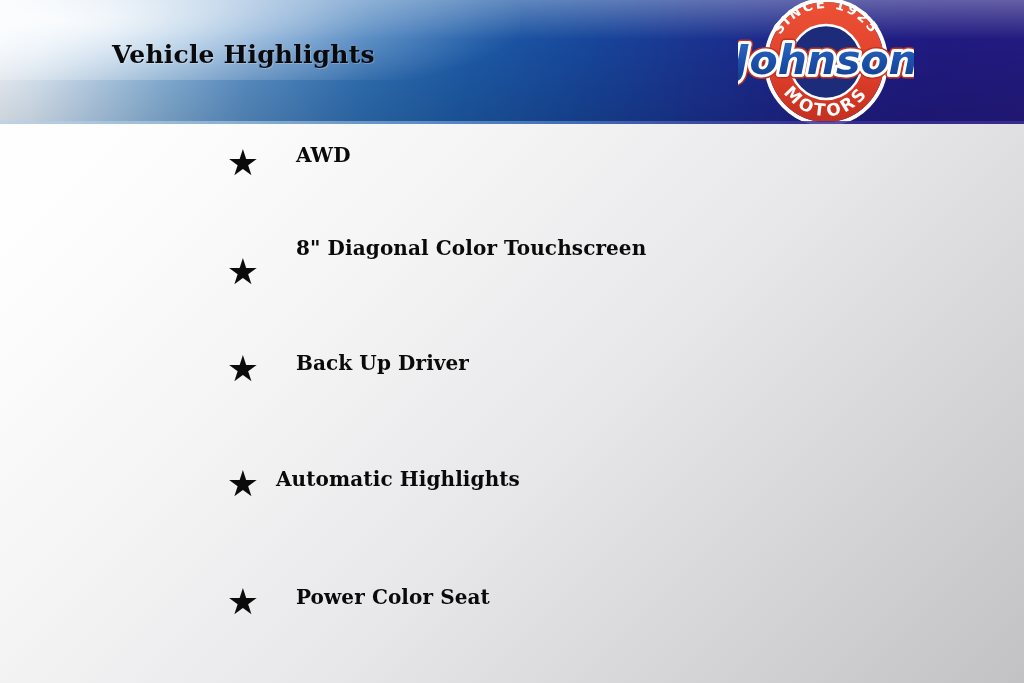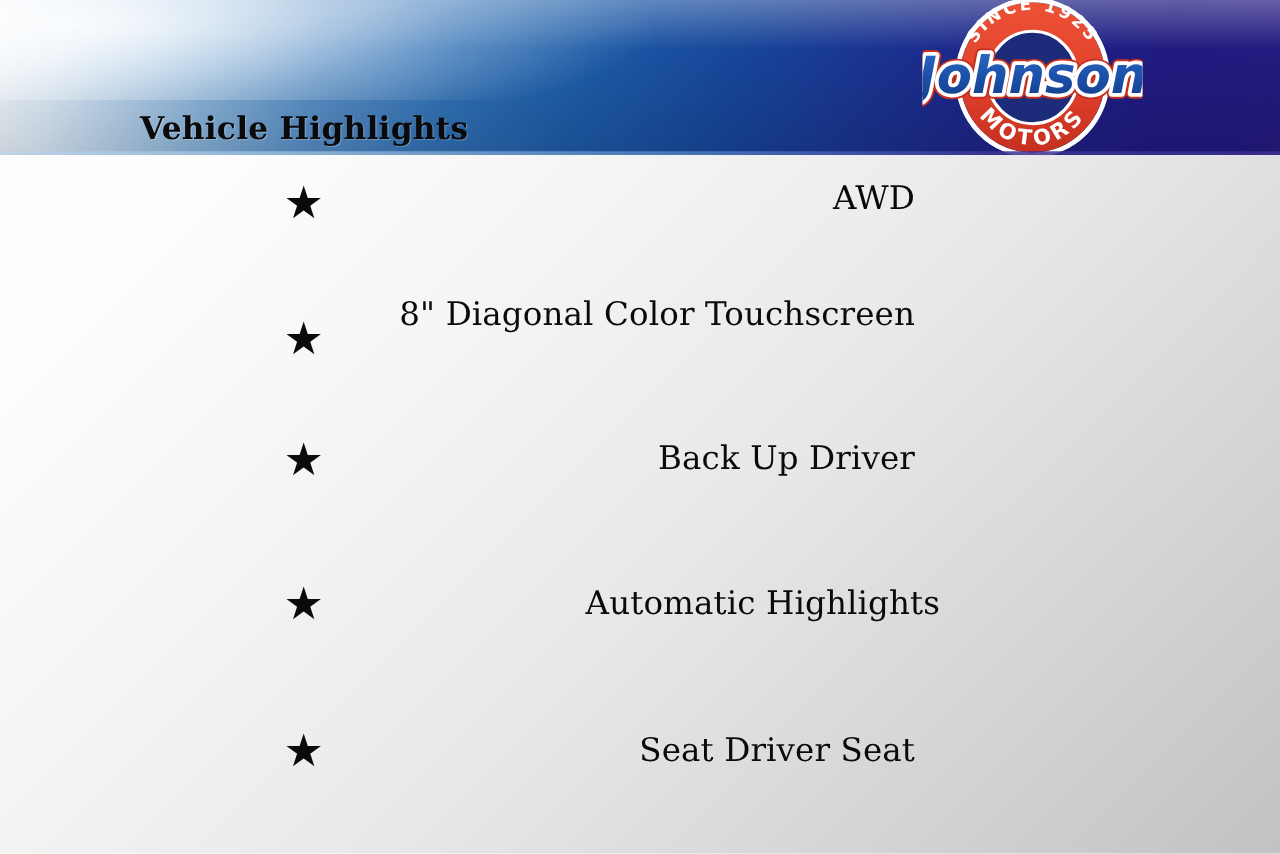--- a/index.html
+++ b/index.html
@@ -84,7 +84,6 @@
     color: #0a0a0c;
     text-shadow: 1px 1px 0 rgba(255,255,255,0.22);
     white-space: nowrap;
-    margin-top: 48px;
   }
 
   

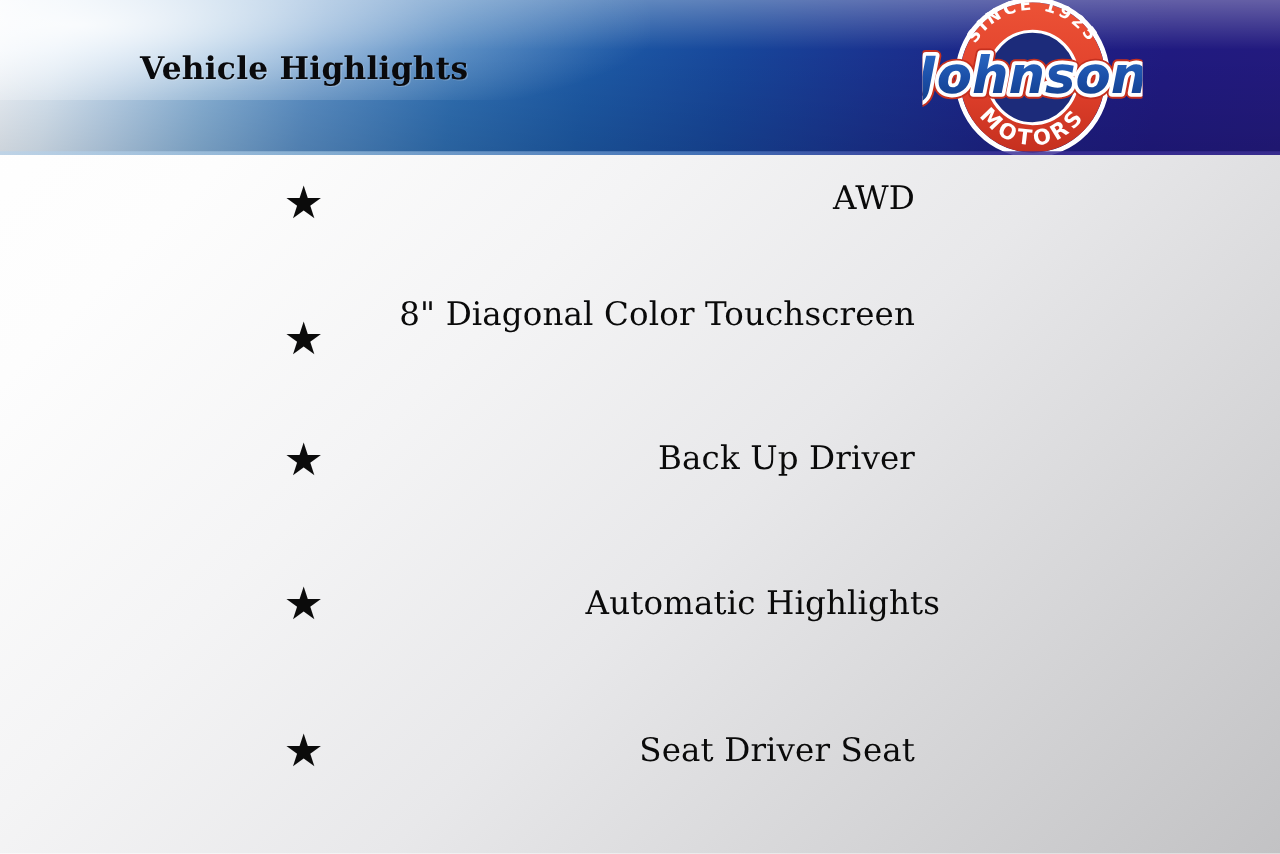--- a/index.html
+++ b/index.html
@@ -125,10 +125,10 @@
     position: absolute;
     left: 296px;
     width: 436px;
-    text-align: right;
+    text-align: left;
     font-family: "DejaVu Serif", serif;
-    font-weight: normal;
-    font-size: 26px;
+    font-weight: bold;
+    font-size: 20px;
     line-height: 1.32;
     color: #0a0a0a;
     letter-spacing: 0.1px;

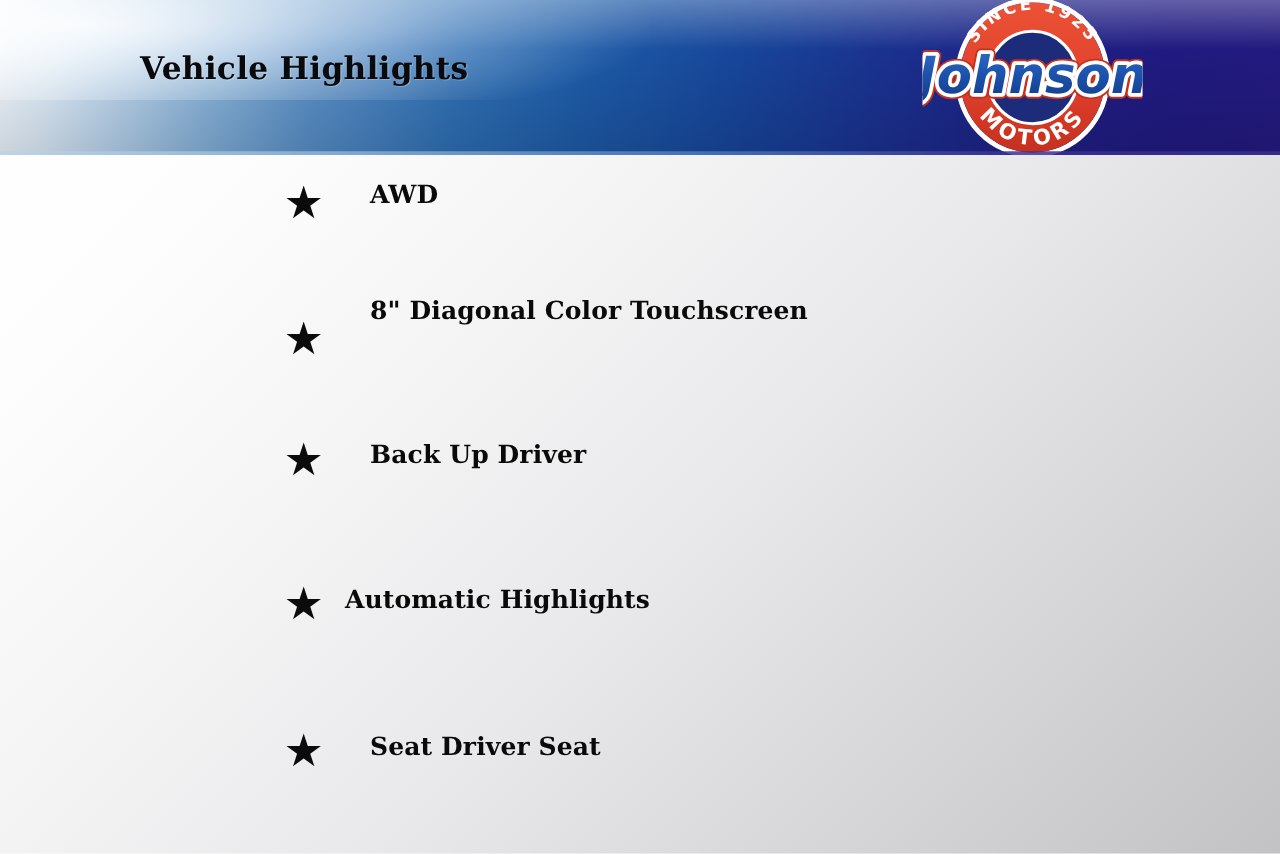--- a/index.html
+++ b/index.html
@@ -209,7 +209,7 @@
 
     <div class="hl-row">
       <div class="hl-star" style="top:460px;">★</div>
-      <div class="hl-text" style="top:460px;">Seat Driver Seat</div>
+      <div class="hl-text" style="top:460px;">Power Color Seat</div>
     </div>
 
   </div>

